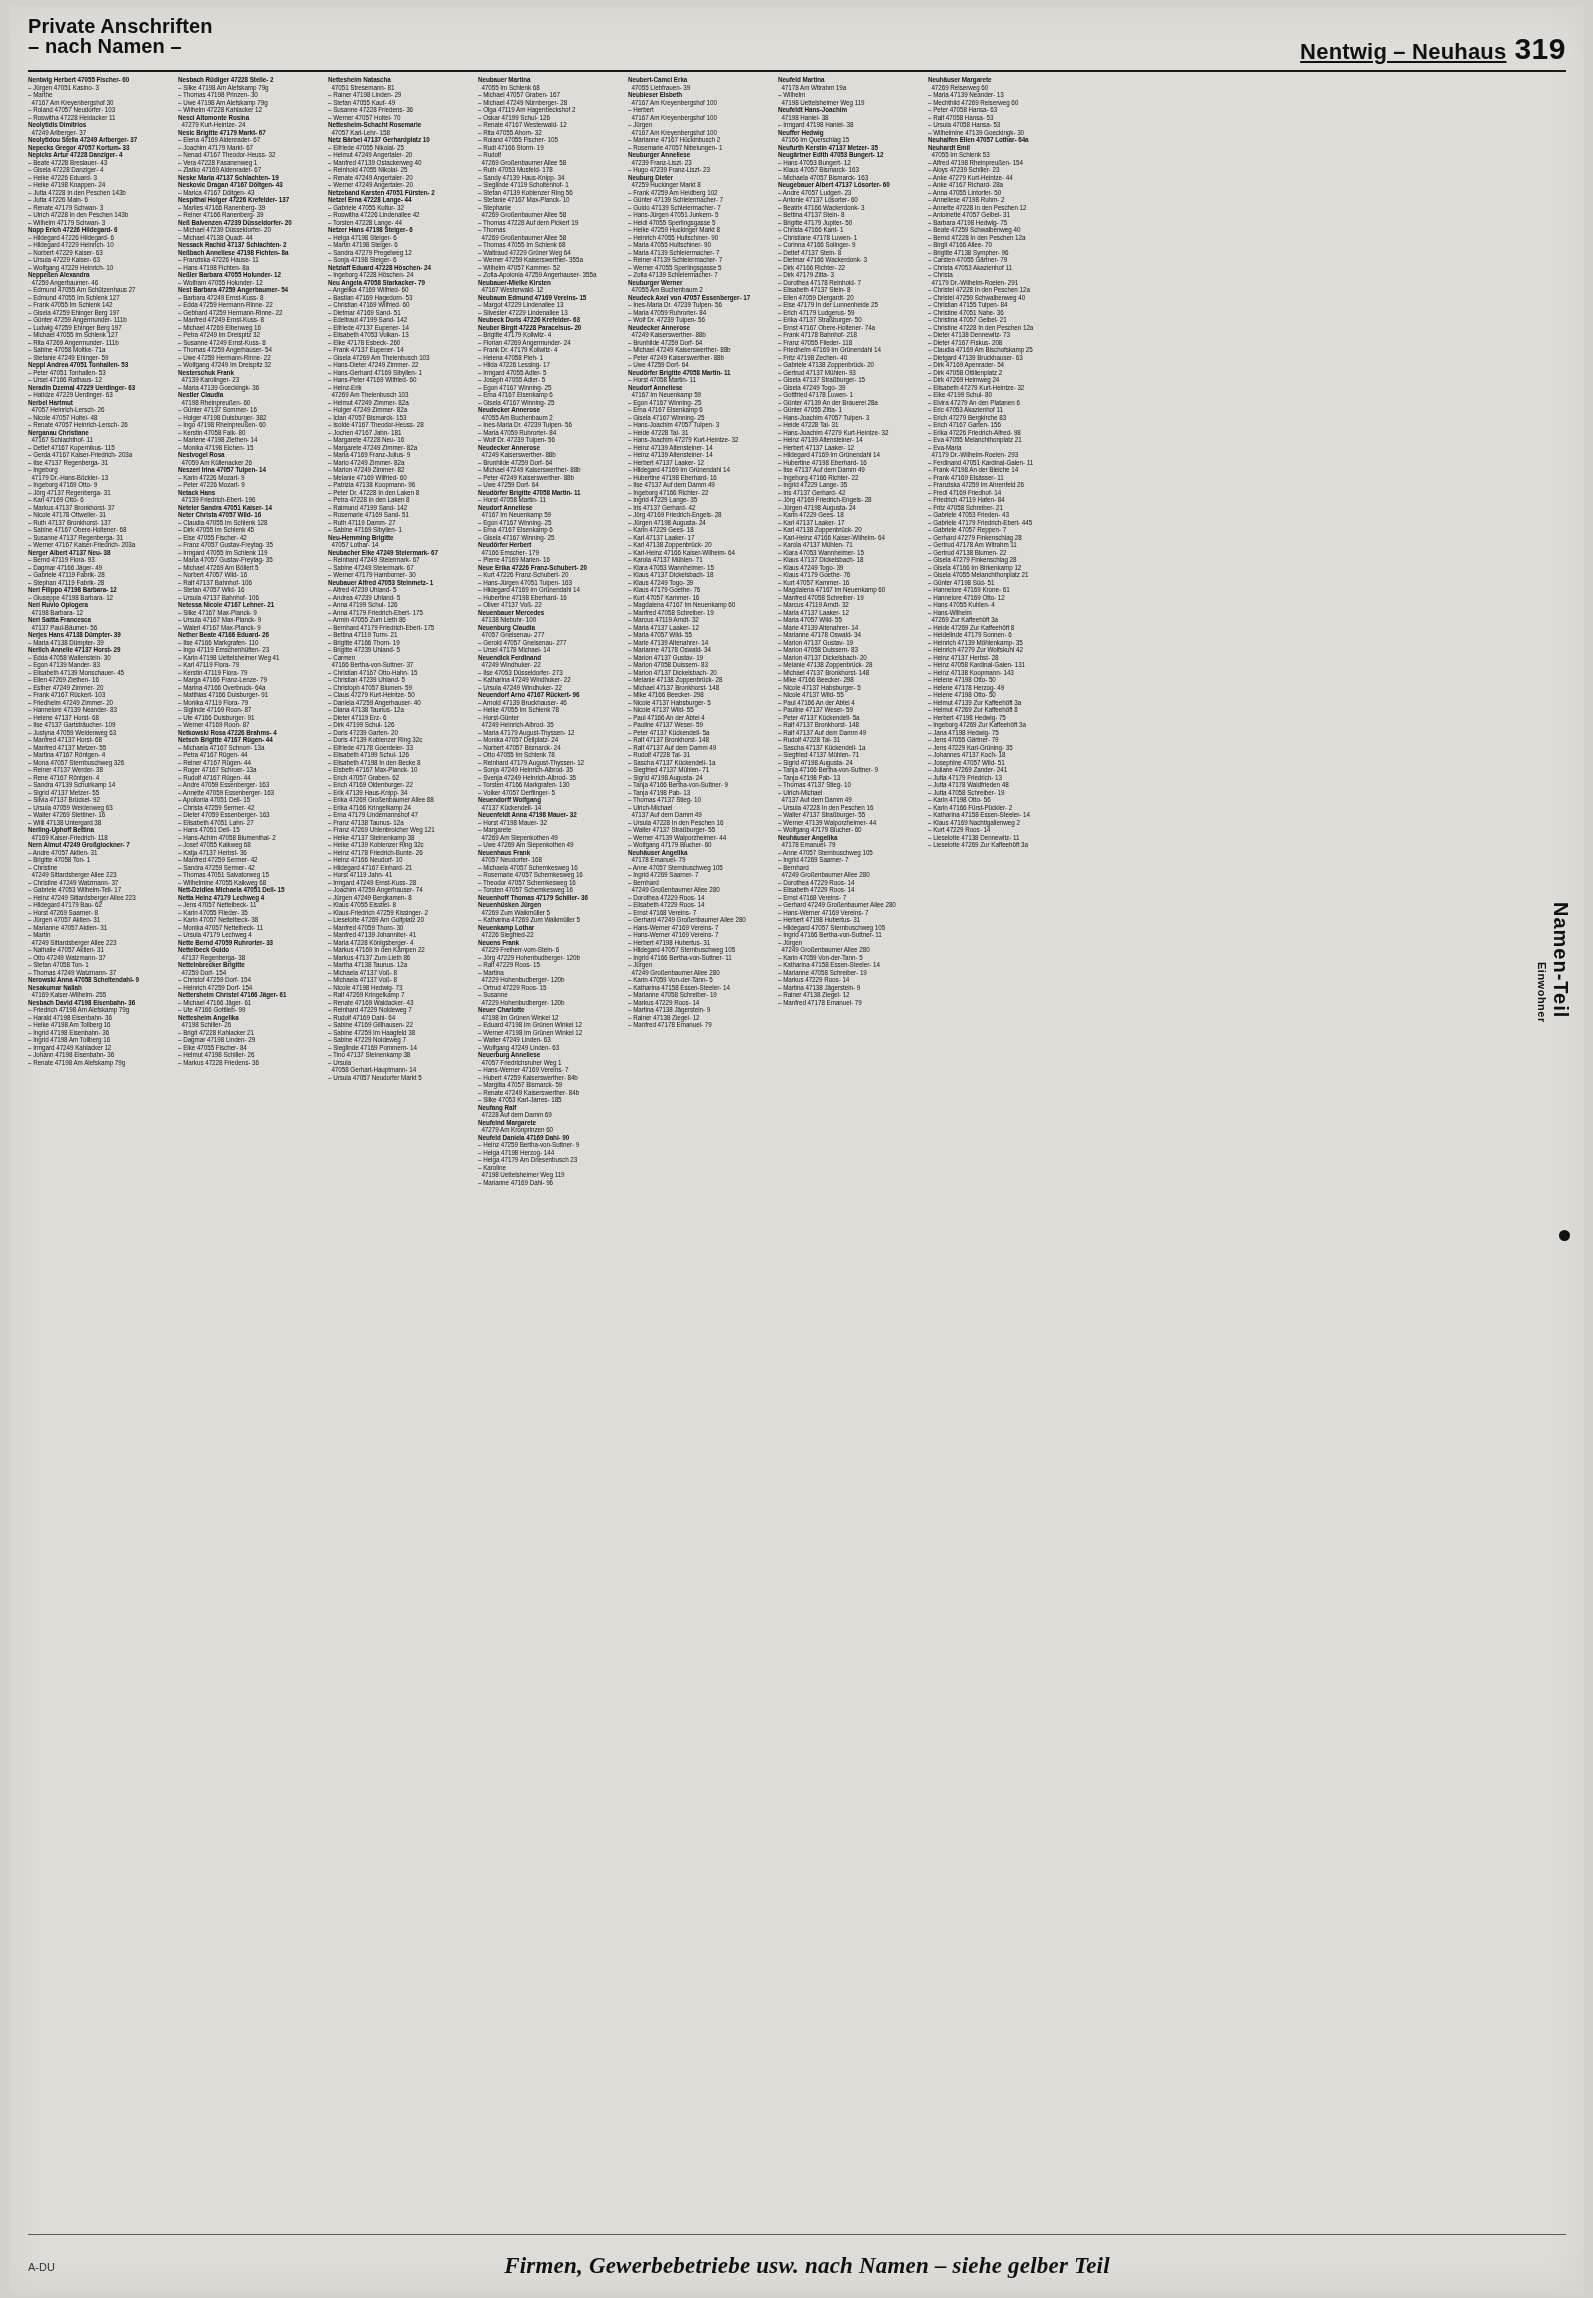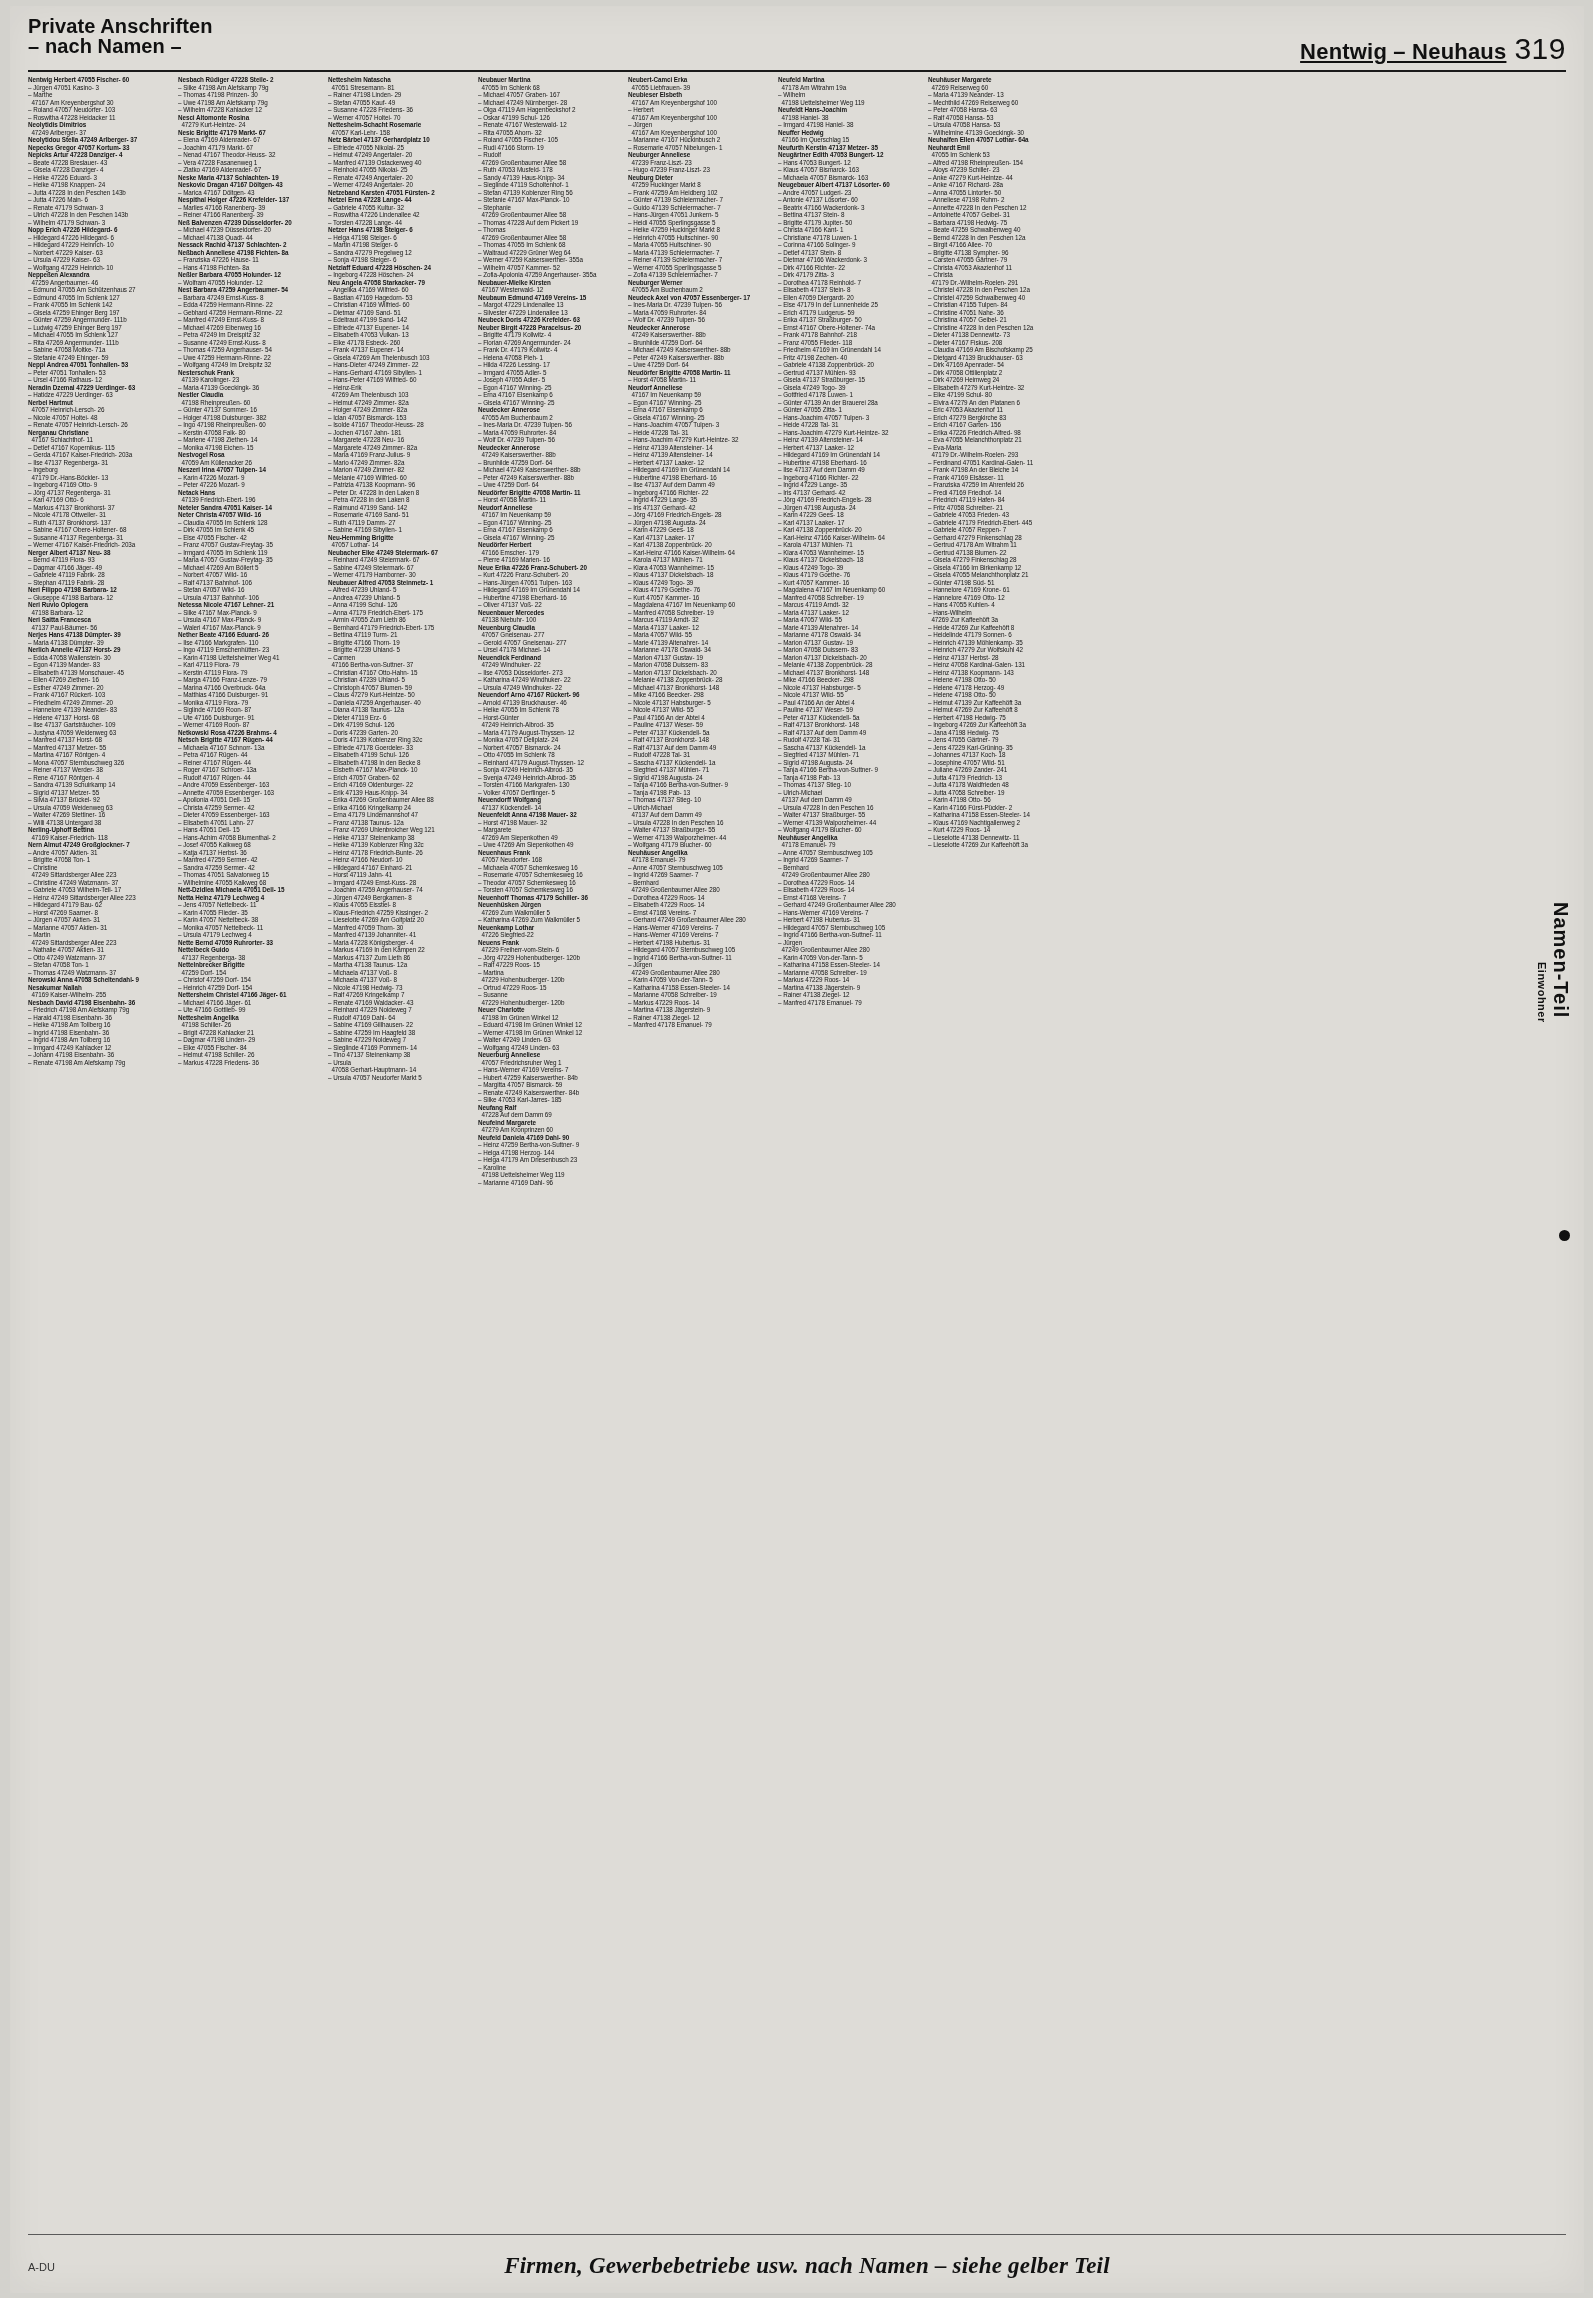--- a/index.html
+++ b/index.html
@@ -68,7 +68,7 @@
   }
   .head-right .pageno {
     font-size: 30px;
-    font-weight: normal;
+    font-weight: bold;
     margin-left: 8px;
     letter-spacing: 0.5px;
   }

